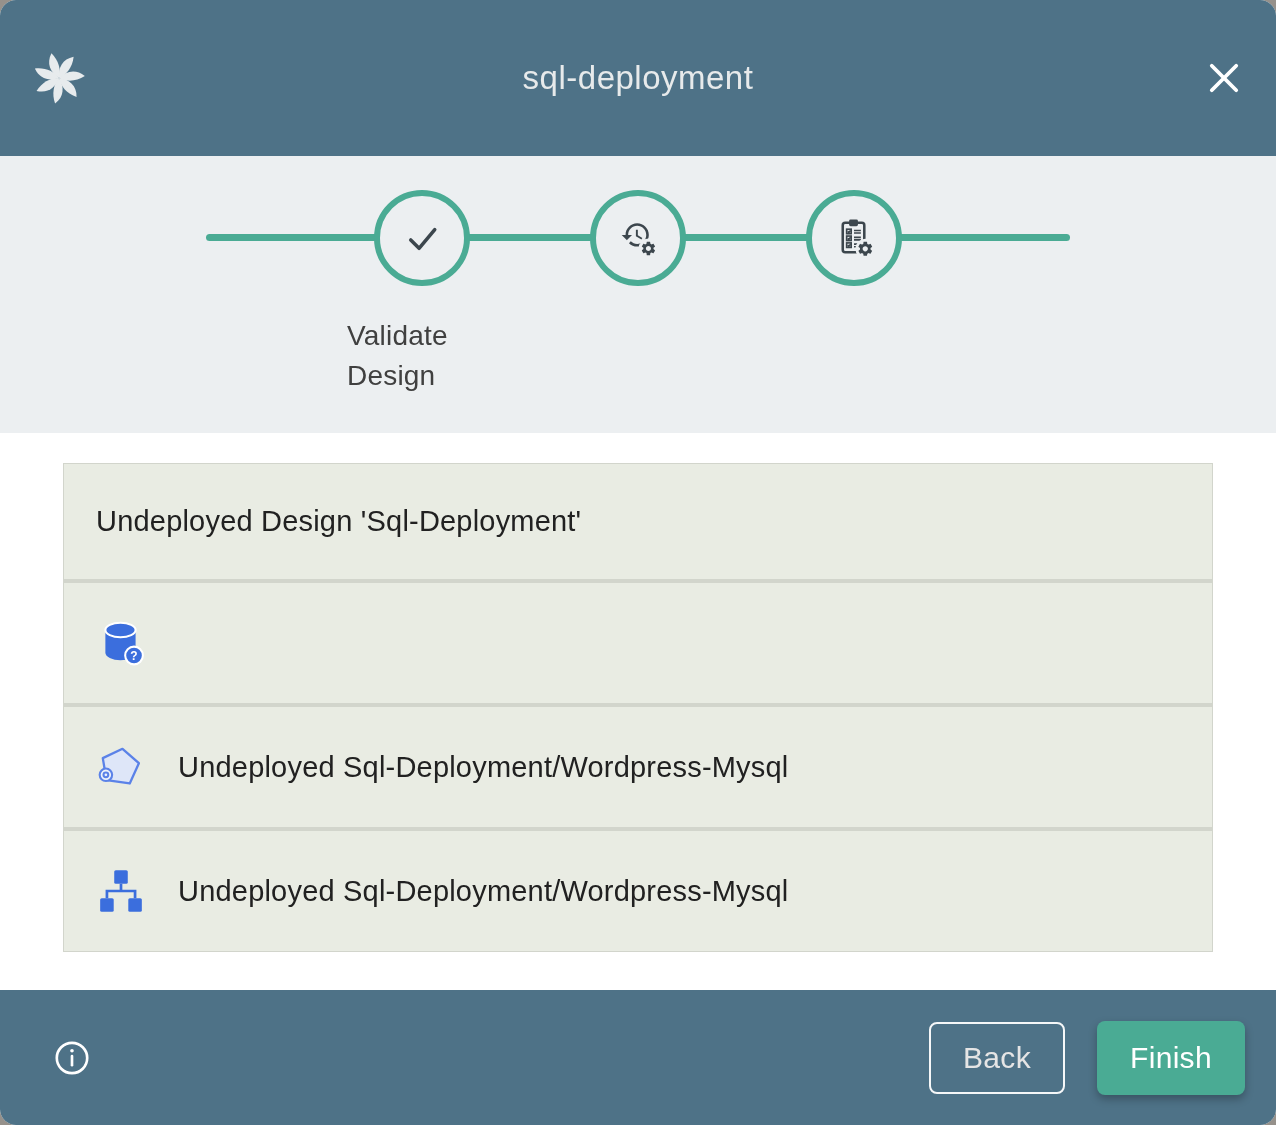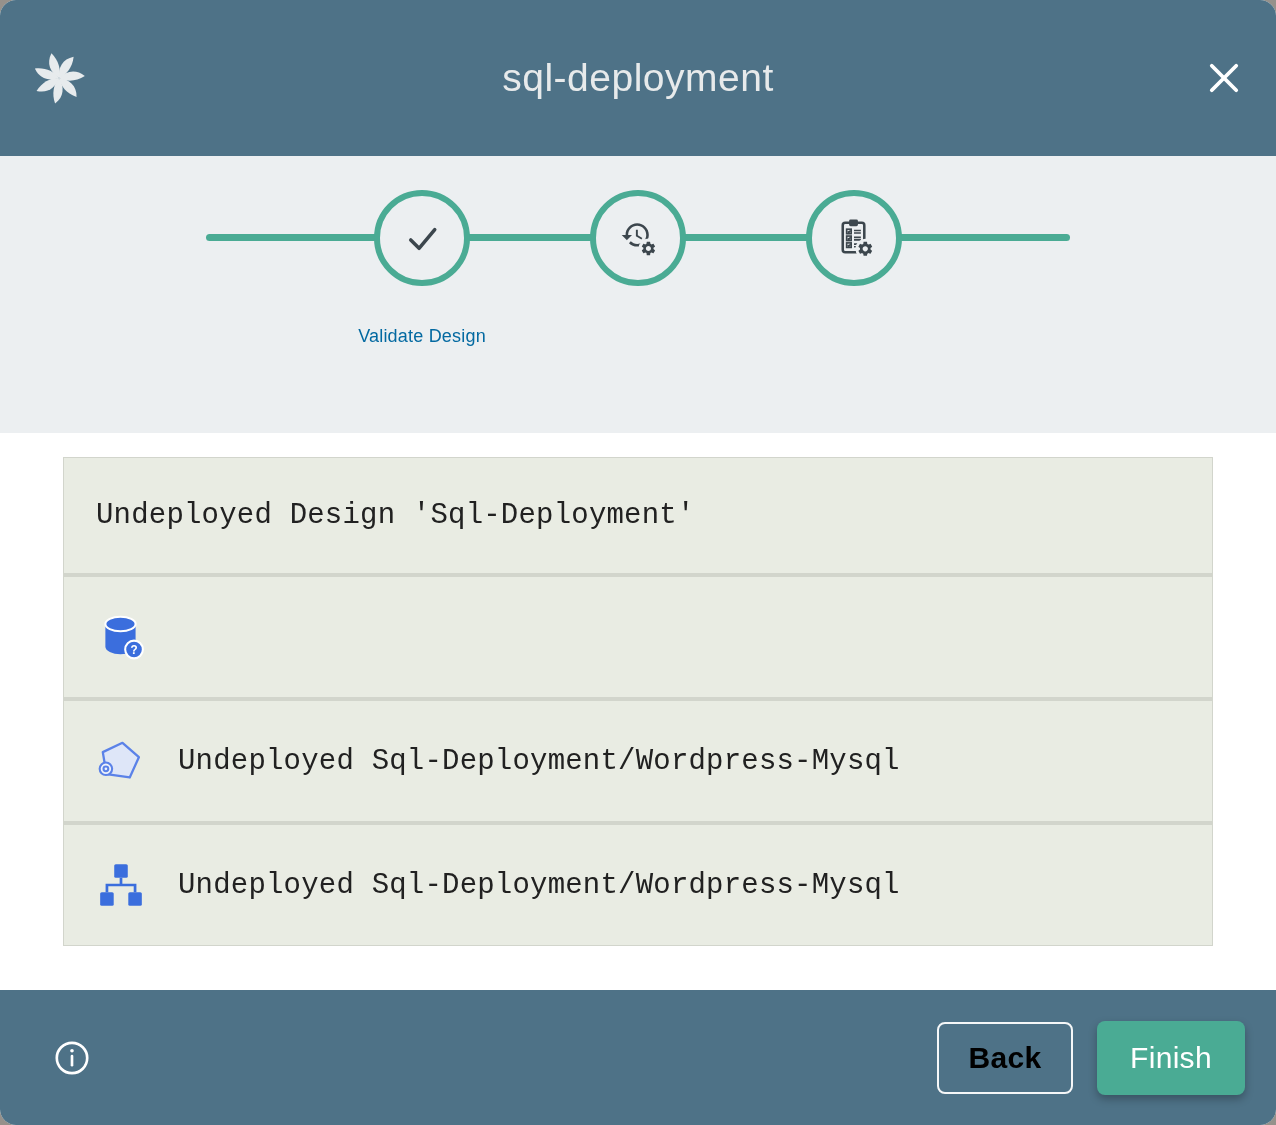--- a/index.html
+++ b/index.html
@@ -11,7 +11,7 @@
   .hdr{background:var(--header-bg,#4e7287);position:relative;display:flex;align-items:center;}
   .logo{position:absolute;left:32px;top:50%;transform:translateY(-50%);width:54px;height:54px;display:block;}
   .title{position:absolute;left:50%;top:50%;transform:translate(-50%,-50%);margin:0;
-    color:#e7eaeb;font-size:39px;font-weight:500;letter-spacing:.5px;white-space:nowrap;}
+    color:#e7eaeb;font-size:33px;font-weight:500;letter-spacing:.5px;white-space:nowrap;}
   .close-btn{position:absolute;right:30px;top:50%;transform:translateY(-50%);width:44px;height:44px;
     background:transparent;border:none;cursor:pointer;padding:0;display:flex;align-items:center;justify-content:center;}
 

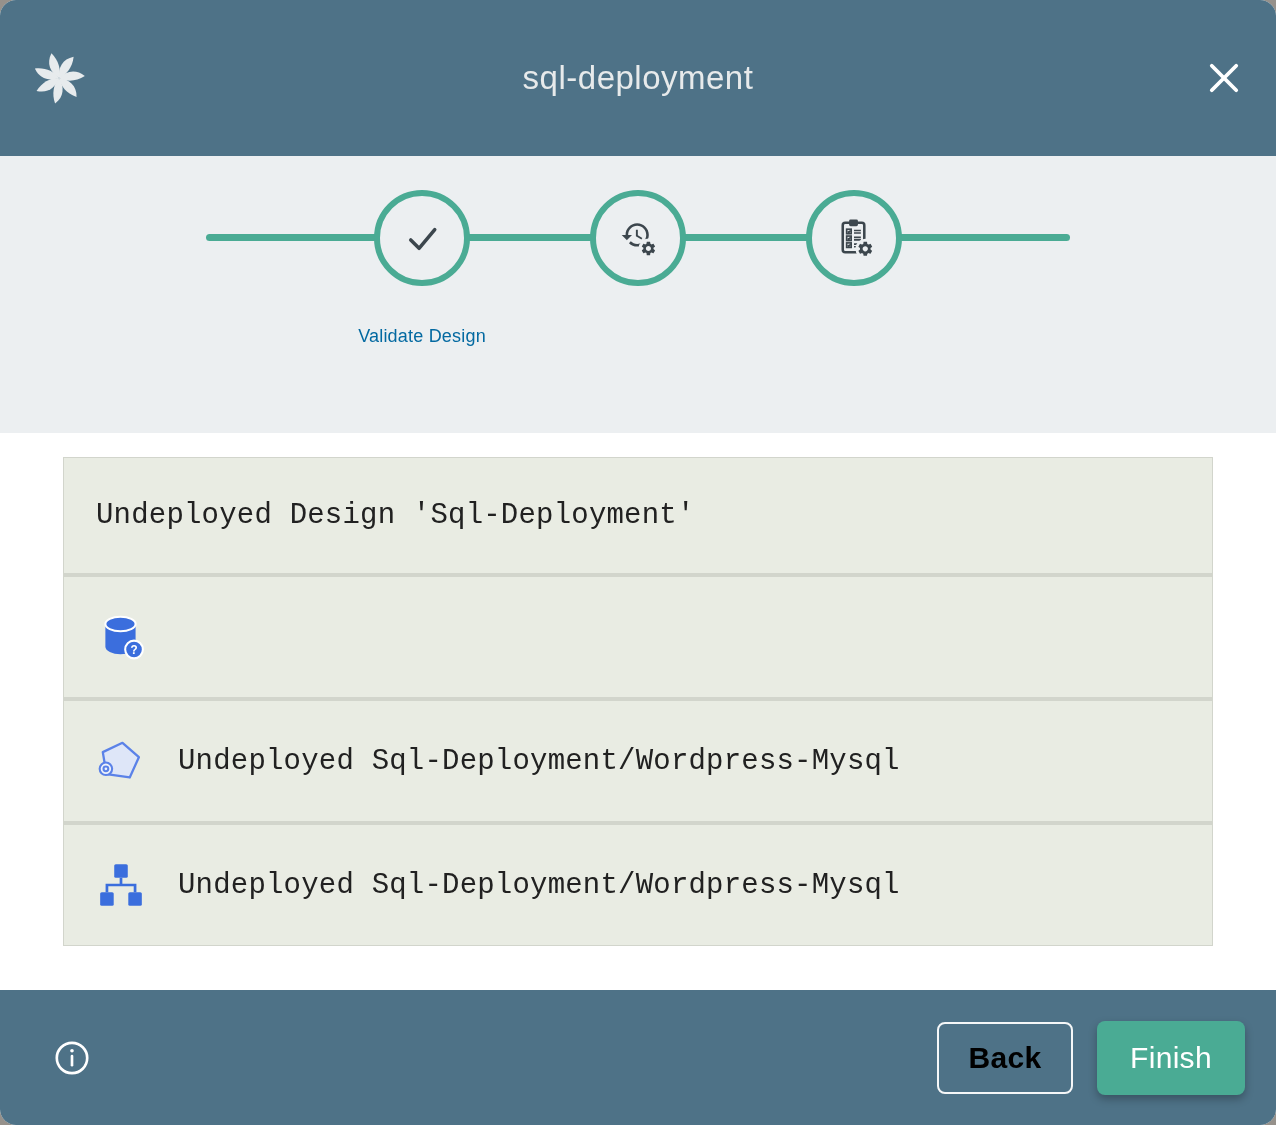--- a/index.html
+++ b/index.html
@@ -25,8 +25,8 @@
     display:flex;align-items:center;justify-content:center;position:relative;z-index:1;}
   .step.active .step-circle{background:var(--active-step-fill,#c9d4da);}
   .step-icon{width:47px;height:47px;display:block;}
-  .step-label{margin-top:30px;width:150px;text-align:center;font-size:18px;line-height:40px;
-    color:#0369a1;letter-spacing:.2px;}
+  .step-label{margin-top:30px;width:150px;text-align:left;font-size:28px;line-height:40px;
+    color:#404040;letter-spacing:.2px;}
 
   
   .content{background:var(--content-bg,#ffffff);padding:24px 63px 0 63px;font-family:Liberation Mono, monospace;}

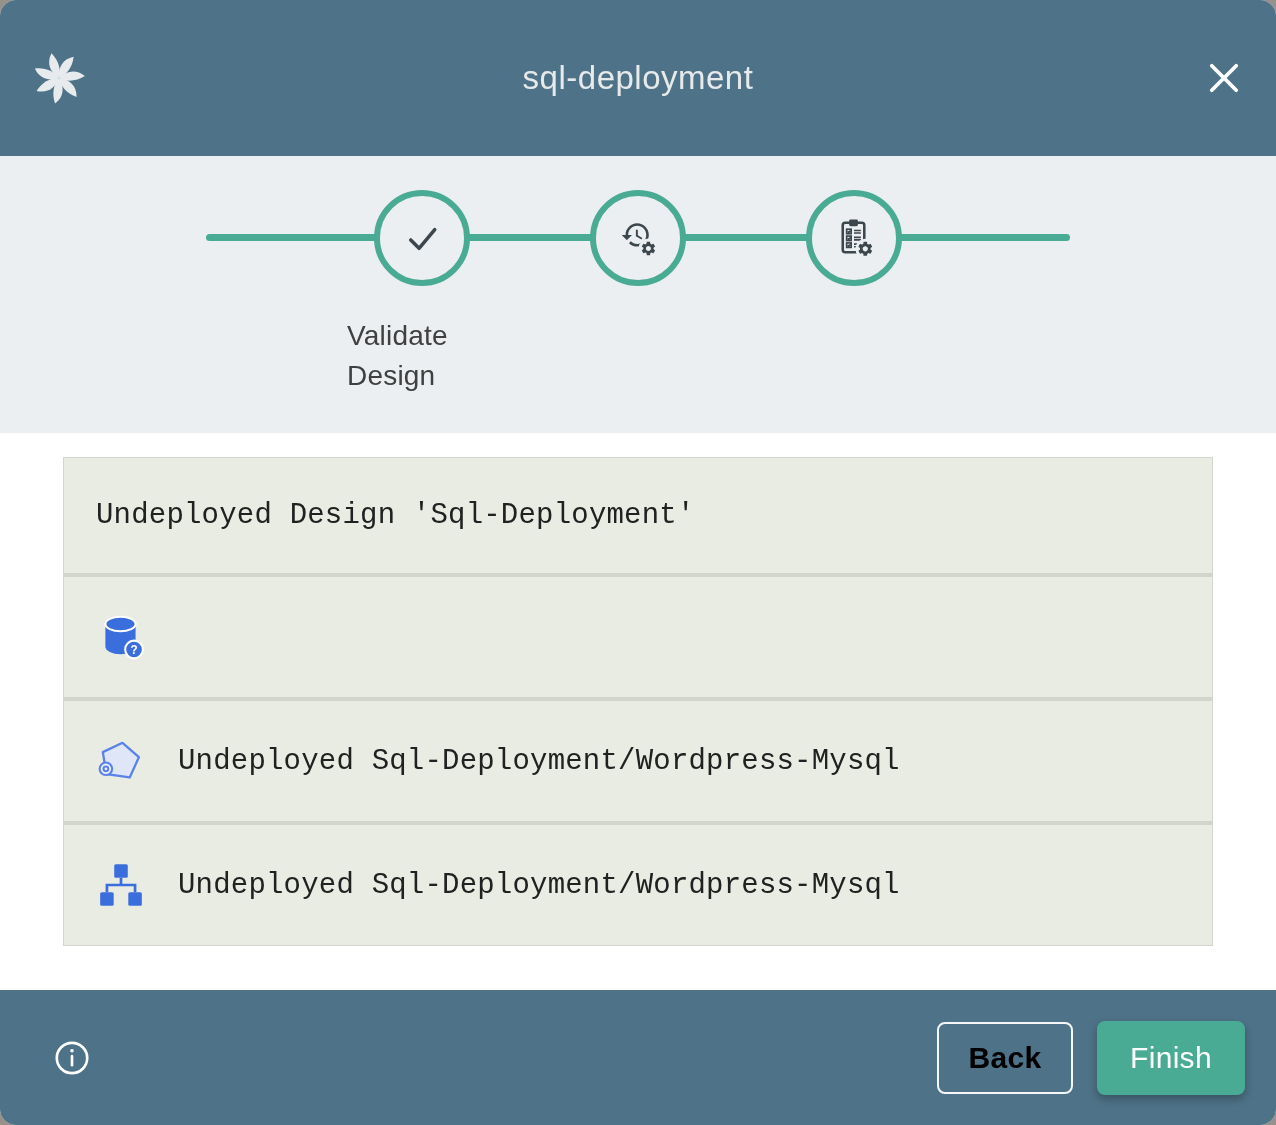--- a/index.html
+++ b/index.html
@@ -29,7 +29,7 @@
     color:#404040;letter-spacing:.2px;}
 
   
-  .content{background:var(--content-bg,#ffffff);padding:24px 63px 0 63px;font-family:Liberation Mono, monospace;}
+  .content{background:var(--content-bg,#ffffff);padding:30px 63px 0 63px;}
   .panel-list{display:flex;flex-direction:column;gap:4px;background:var(--panel-border,#d2d5cc);
     border:1px solid var(--panel-border,#d2d5cc);}
   .panel{background:var(--panel-bg,#e9ece3);display:flex;align-items:center;padding-left:32px;}

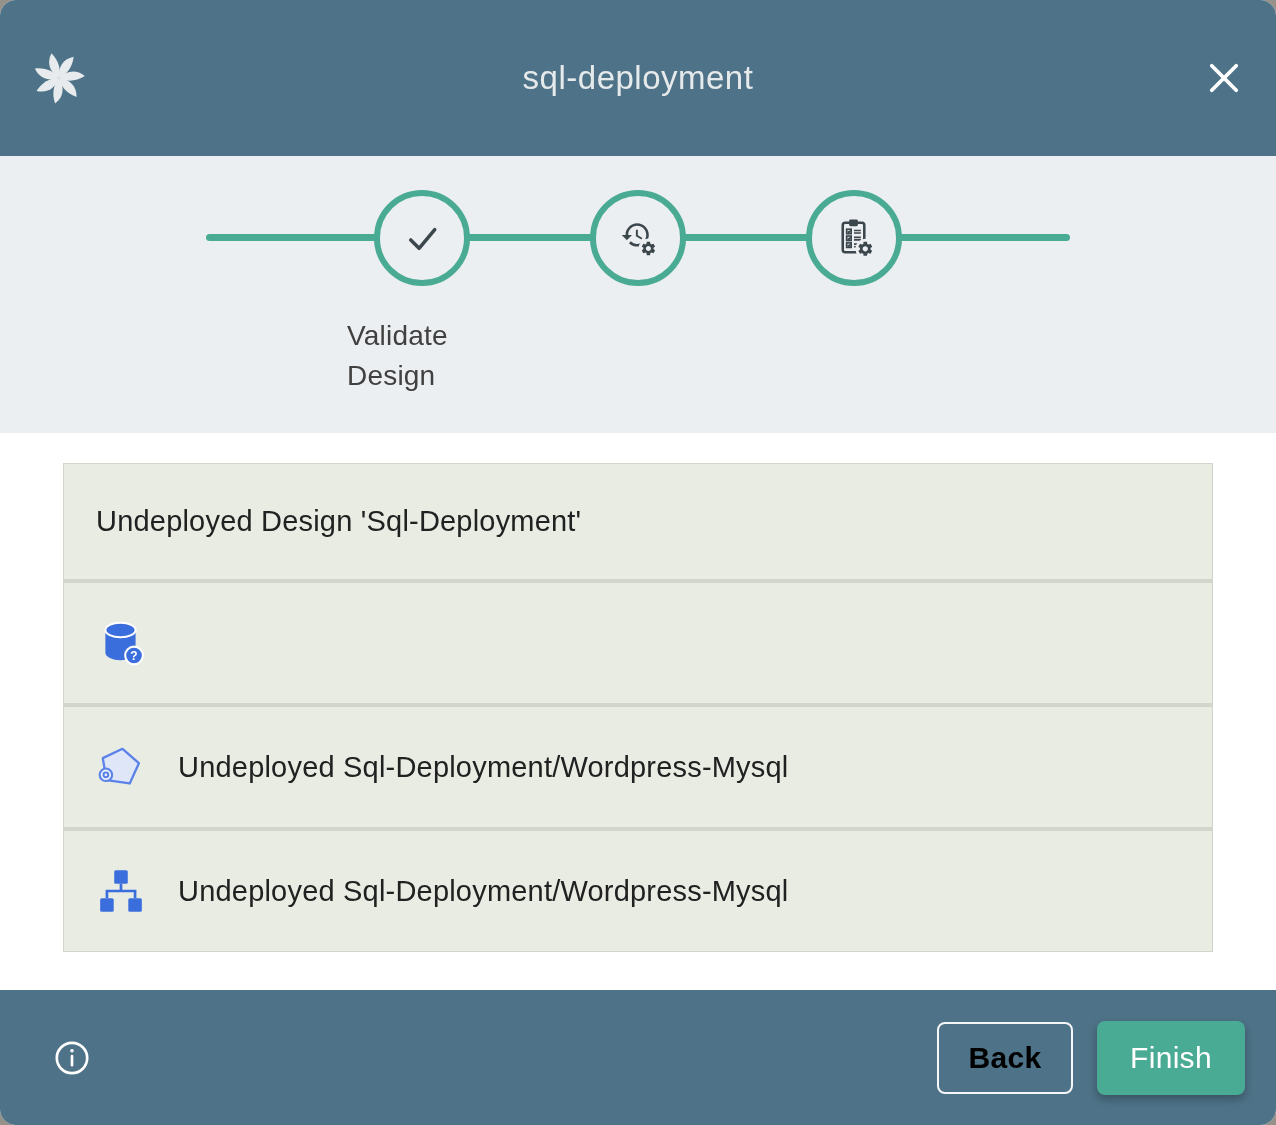--- a/index.html
+++ b/index.html
@@ -44,7 +44,7 @@
     display:flex;align-items:center;justify-content:center;}
   .ftr-spacer{flex:1;}
   .btn{font-family:inherit;font-size:30px;border-radius:8px;cursor:pointer;letter-spacing:.3px;}
-  .btn-back{color:#000000;background:transparent;border:2px solid #f5f7f8;width:136px;height:72px;font-weight:bold;}
+  .btn-back{color:#e5e5e5;background:transparent;border:2px solid #f5f7f8;width:136px;height:72px;}
   .btn-finish{color:#ffffff;background:var(--accent,#4aab94);border:none;width:148px;height:74px;
     margin-left:24px;box-shadow:0 4px 9px rgba(0,0,0,.28);}
 </style>

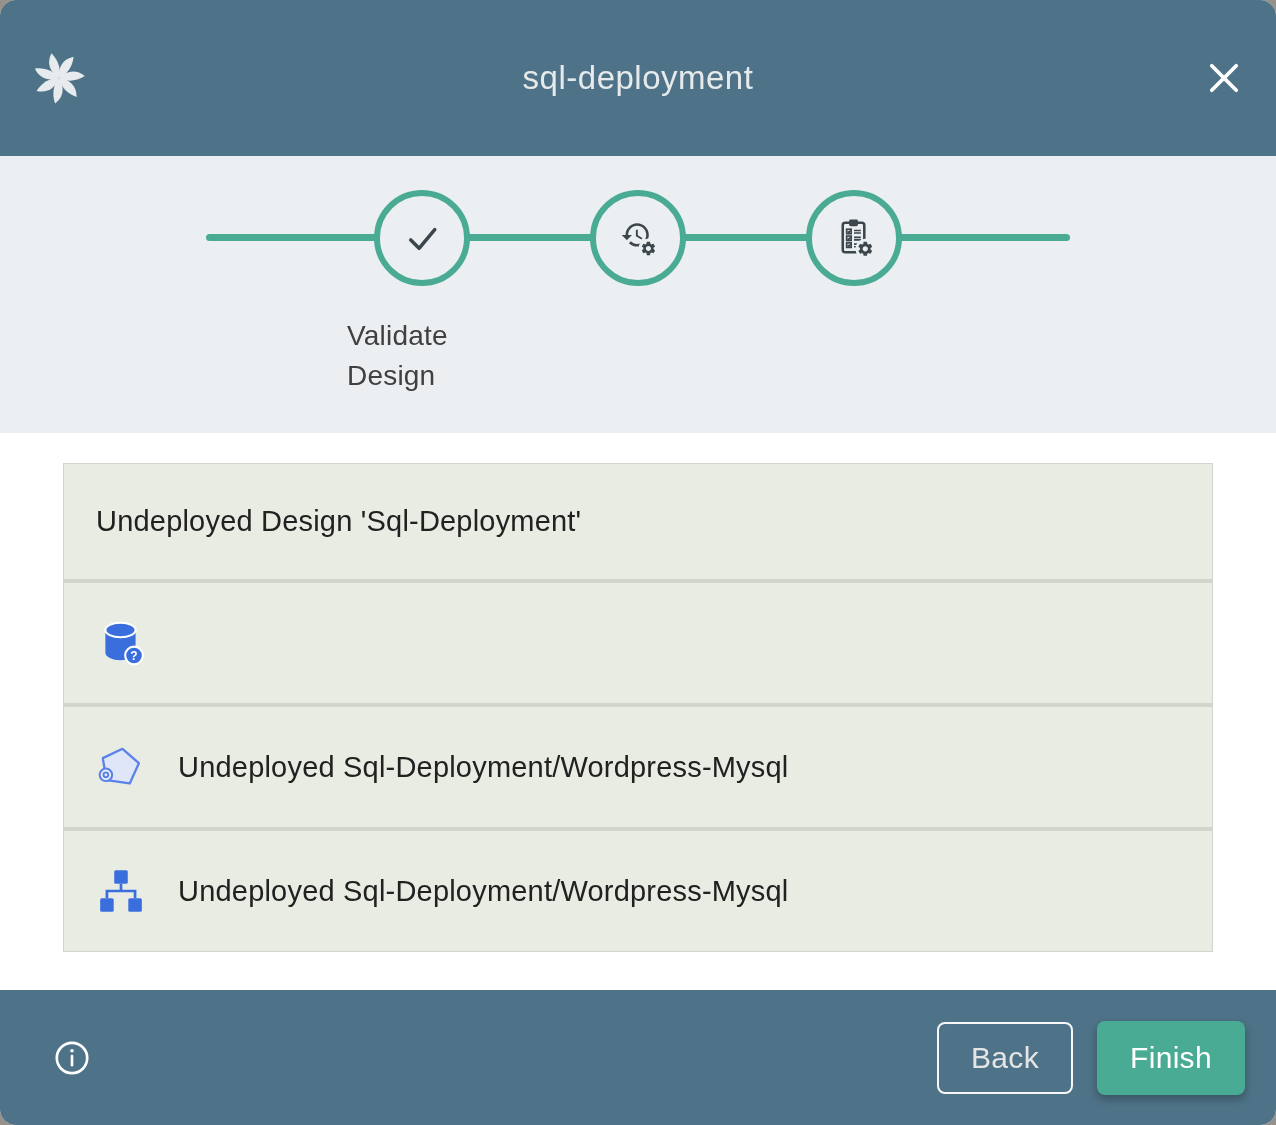--- a/index.html
+++ b/index.html
@@ -46,7 +46,7 @@
   .btn{font-family:inherit;font-size:30px;border-radius:8px;cursor:pointer;letter-spacing:.3px;}
   .btn-back{color:#e5e5e5;background:transparent;border:2px solid #f5f7f8;width:136px;height:72px;}
   .btn-finish{color:#ffffff;background:var(--accent,#4aab94);border:none;width:148px;height:74px;
-    margin-left:24px;box-shadow:0 4px 9px rgba(0,0,0,.28);}
+    margin-left:32px;box-shadow:0 4px 9px rgba(0,0,0,.28);}
 </style>
 </head>
 <body>

